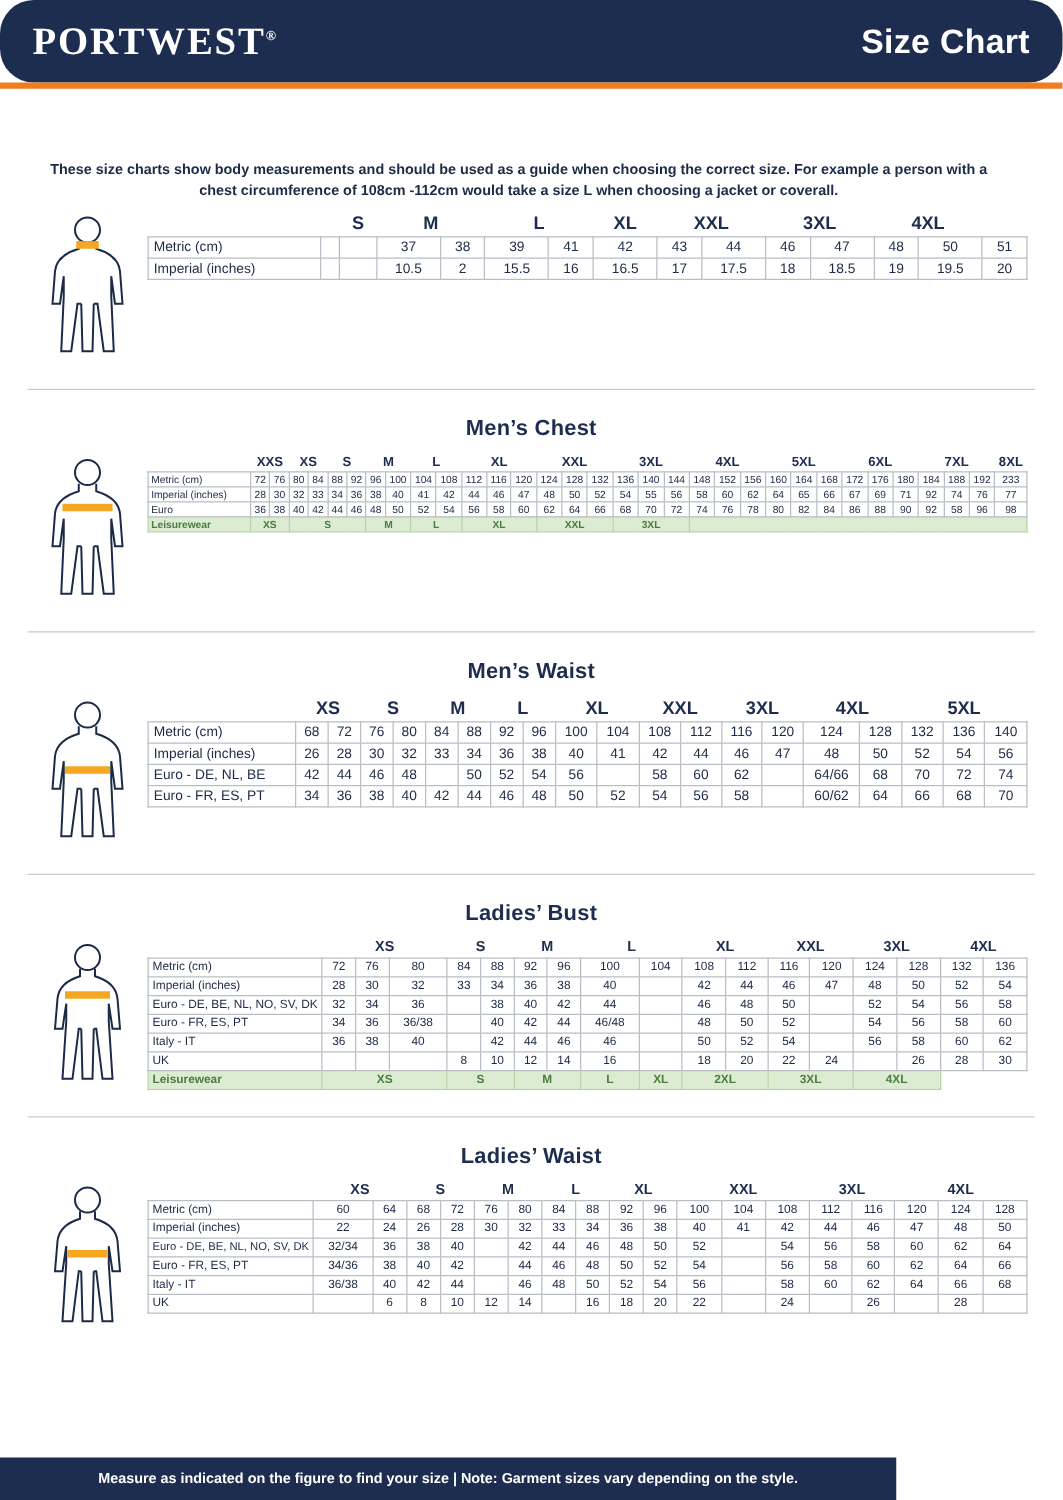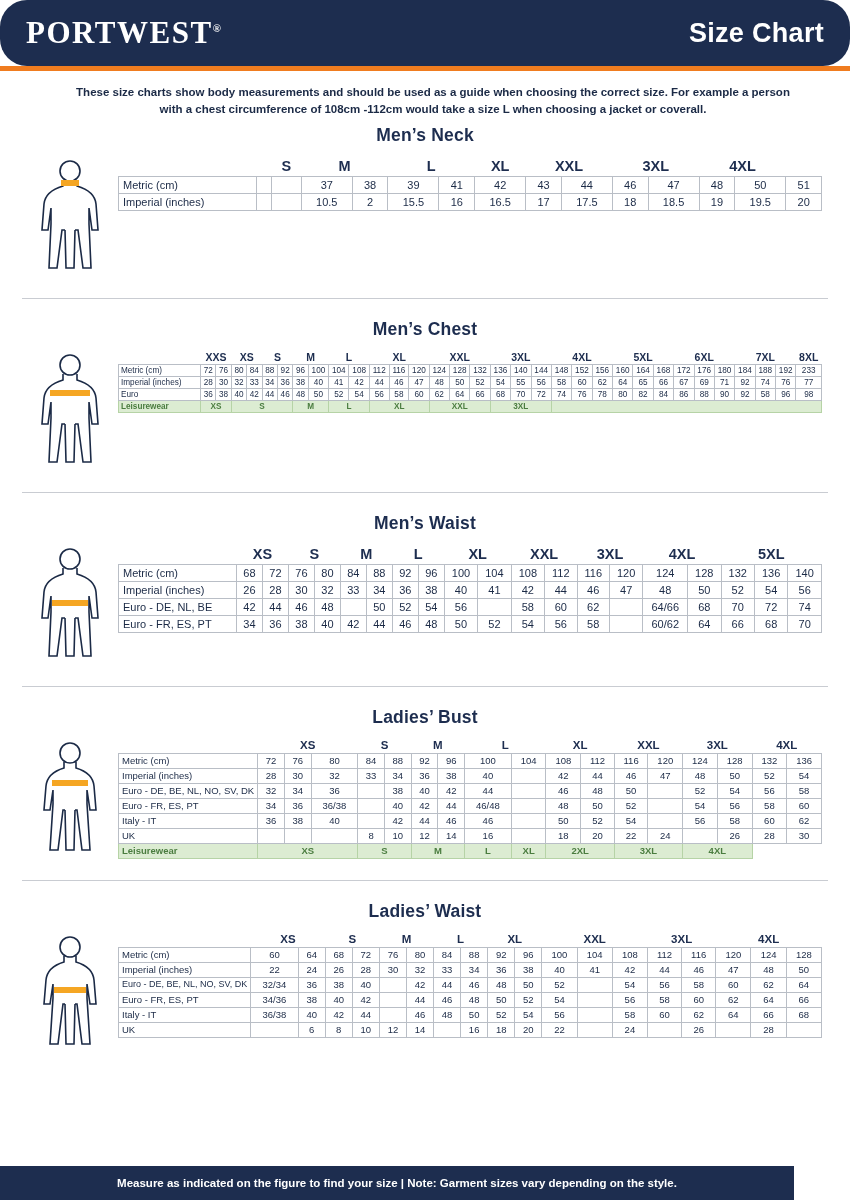--- a/index.html
+++ b/index.html
@@ -30,7 +30,7 @@
   
   .intro{
     text-align:center;font-size:11.5px;font-weight:bold;line-height:1.5;
-    padding:13px 60px 6px 76px;color:#1b2a46;
+    padding:13px 60px 6px 40px;color:#1b2a46;margin-top:44px;
   }
 
   

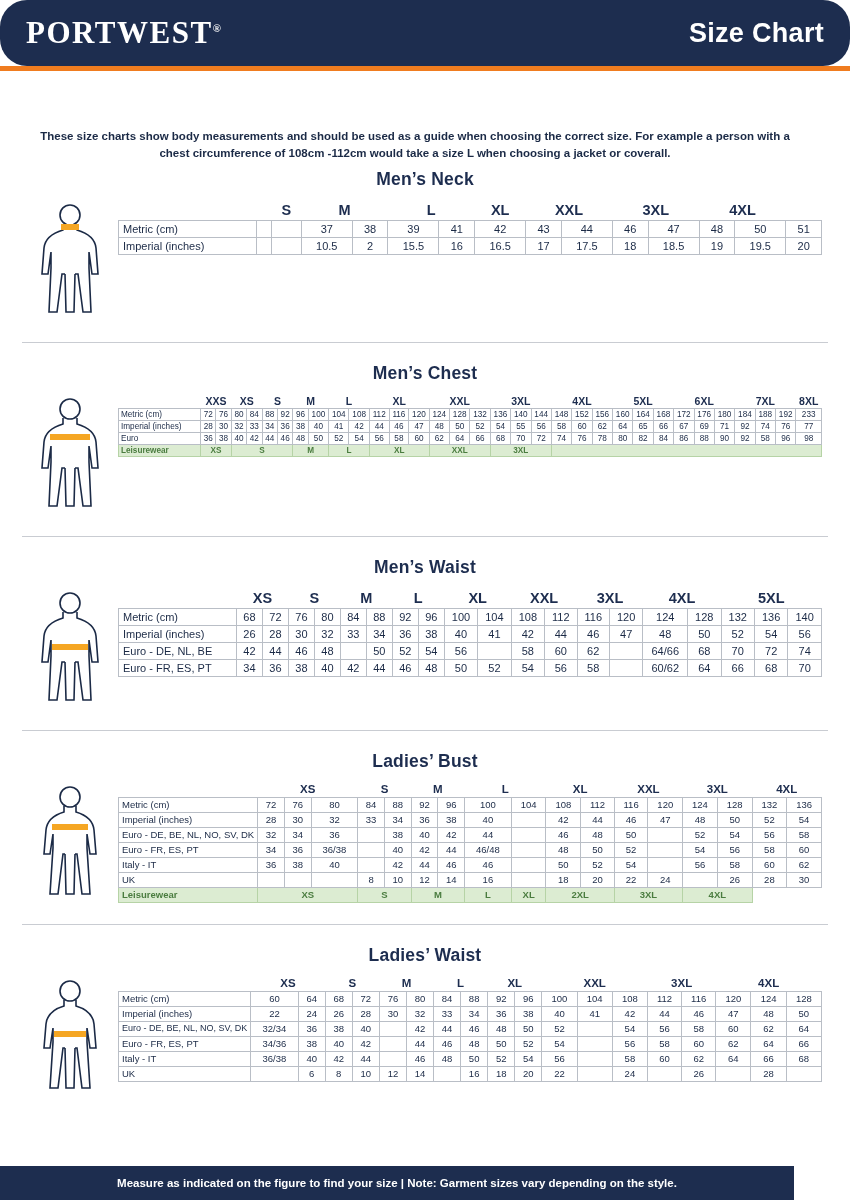--- a/index.html
+++ b/index.html
@@ -88,7 +88,6 @@
   <div class="intro">These size charts show body measurements and should be used as a guide when choosing the correct size. For example a person with a chest circumference of 108cm -112cm would take a size L when choosing a jacket or coverall.</div>
 
   <div class="section neck">
-    <div class="sec-title">Men’s Neck</div>
     <div class="sec-body">
       <div class="figure">
         <svg width="70" height="120" viewBox="0 0 70 120">

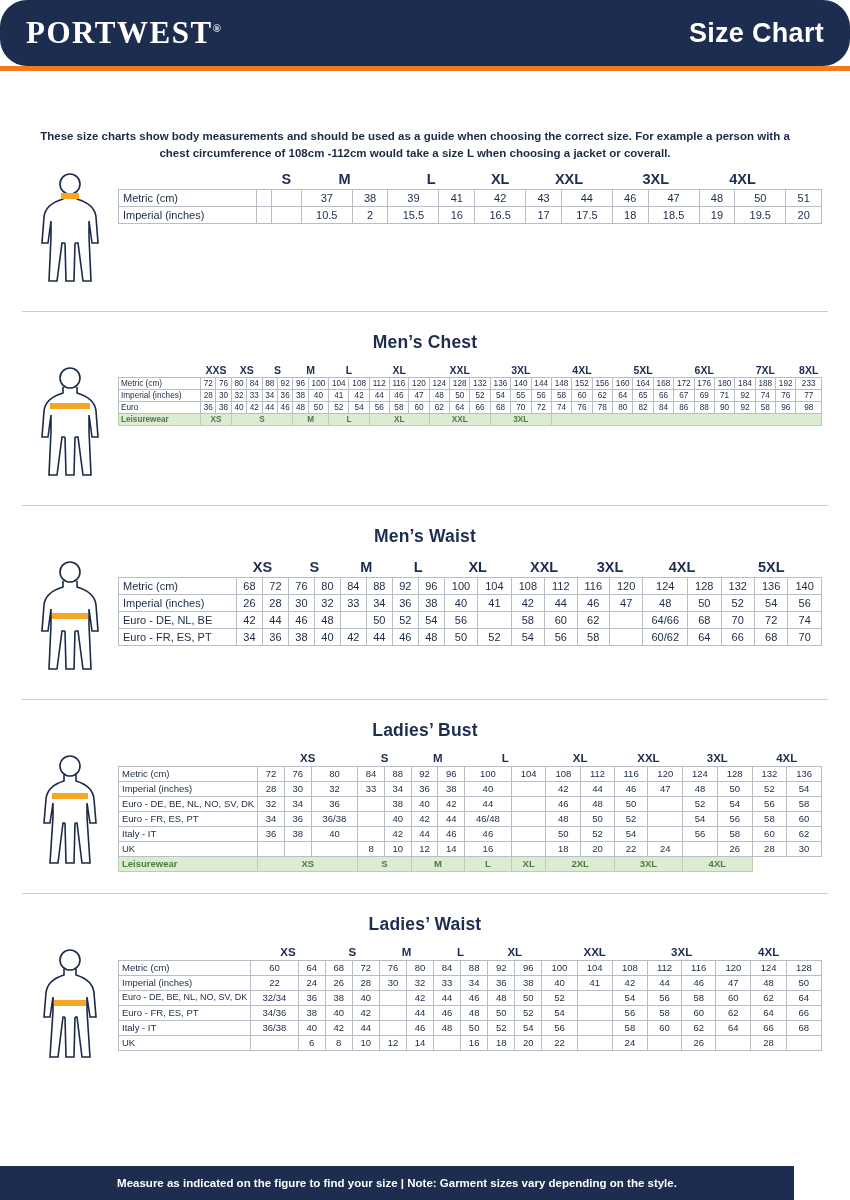--- a/index.html
+++ b/index.html
@@ -67,7 +67,7 @@
 
   
   .footer{
-    position:absolute;left:0;bottom:0;width:794px;height:34px;
+    position:absolute;left:0;bottom:0;width:717px;height:34px;
     background:#1d2d4f;color:#ffffff;display:flex;align-items:center;
     justify-content:center;font-size:11.5px;font-weight:bold;
   }

